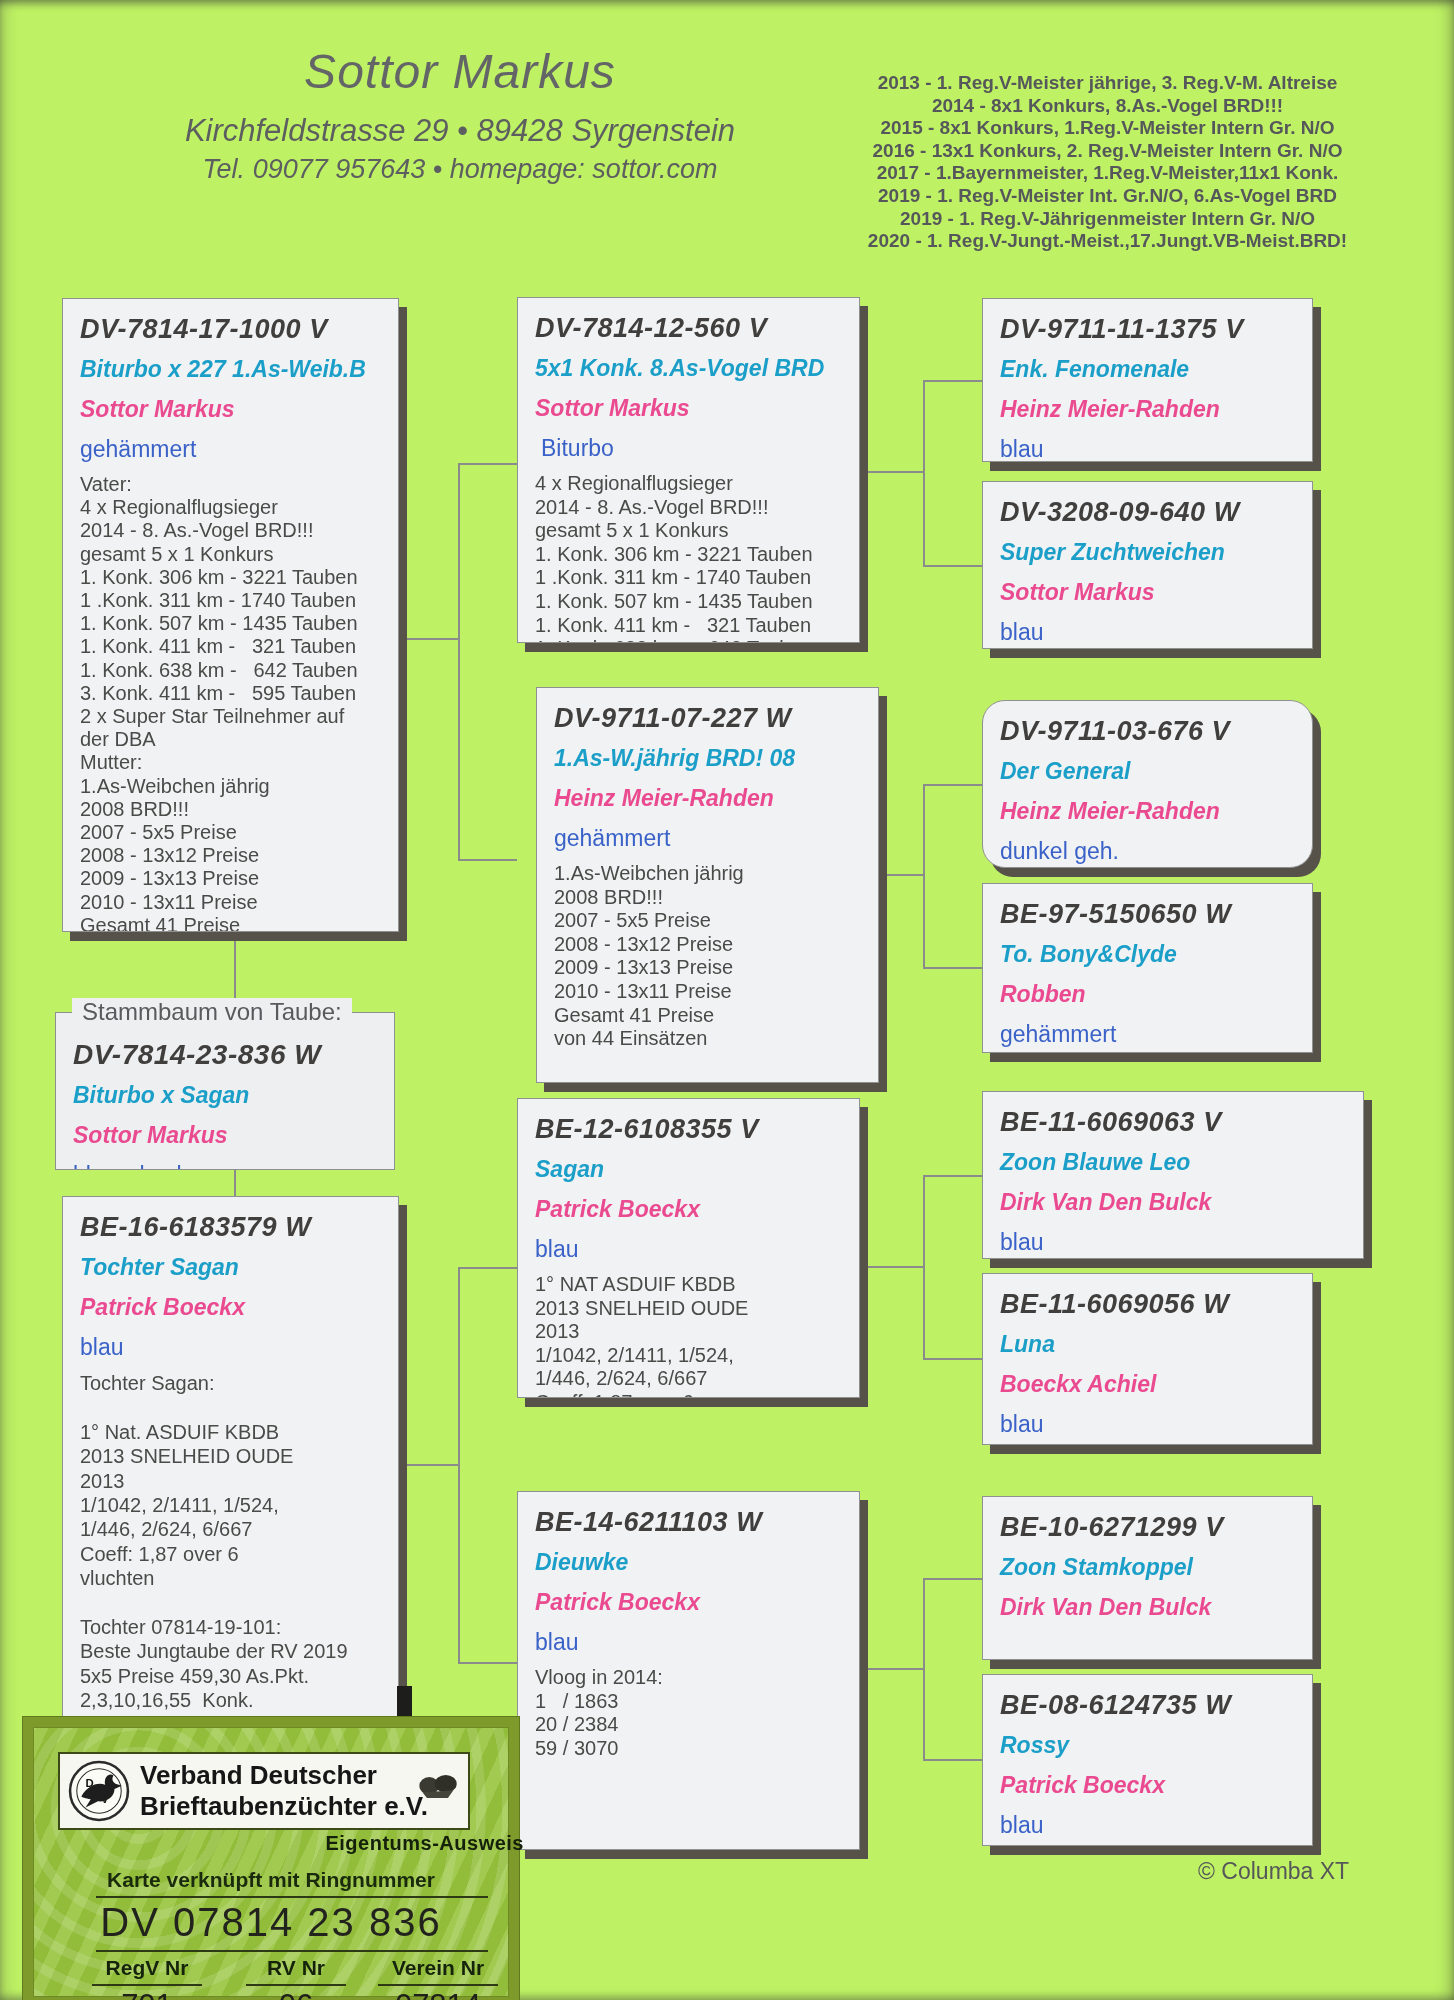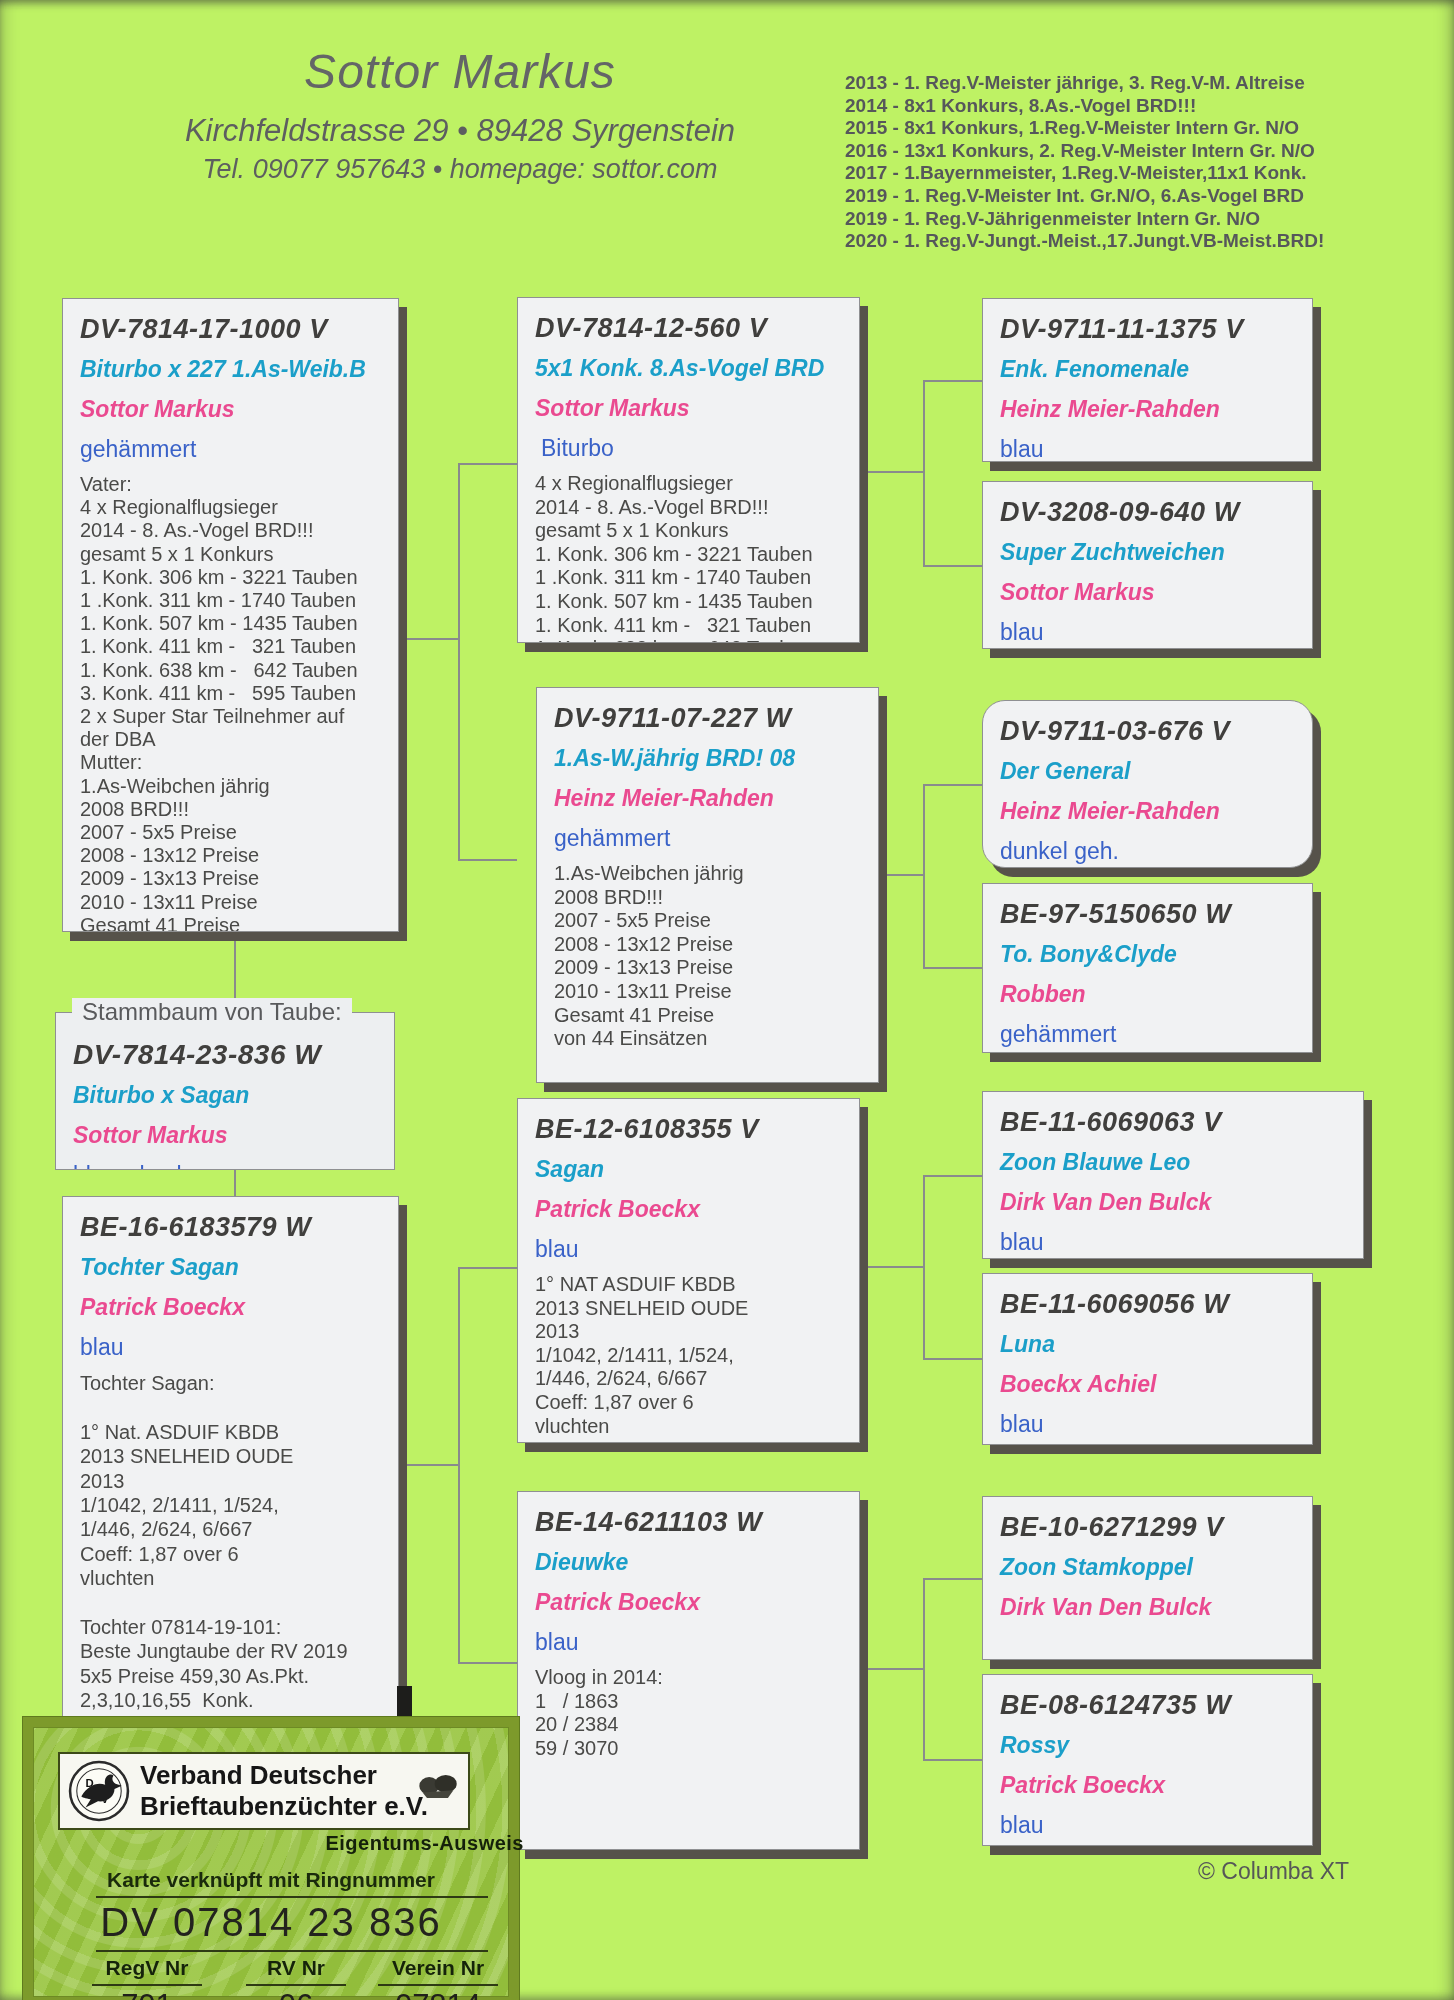--- a/index.html
+++ b/index.html
@@ -78,7 +78,7 @@
     <div class="owner-addr" style="margin-top:14px;">Kirchfeldstrasse 29 • 89428  Syrgenstein</div>
     <div class="owner-tel" style="margin-top:5px;">Tel. 09077 957643  • homepage: sottor.com</div>
   </div>
-  <div class="abs achv" style="left:845px;top:72px;width:525px;">2013 - 1. Reg.V-Meister jährige, 3. Reg.V-M. Altreise
+  <div class="abs achv" style="left:845px;top:72px;width:525px;text-align:center;">2013 - 1. Reg.V-Meister jährige, 3. Reg.V-M. Altreise
 2014 - 8x1 Konkurs, 8.As.-Vogel BRD!!!
 2015 - 8x1 Konkurs, 1.Reg.V-Meister Intern Gr. N/O
 2016 - 13x1 Konkurs, 2. Reg.V-Meister Intern Gr. N/O

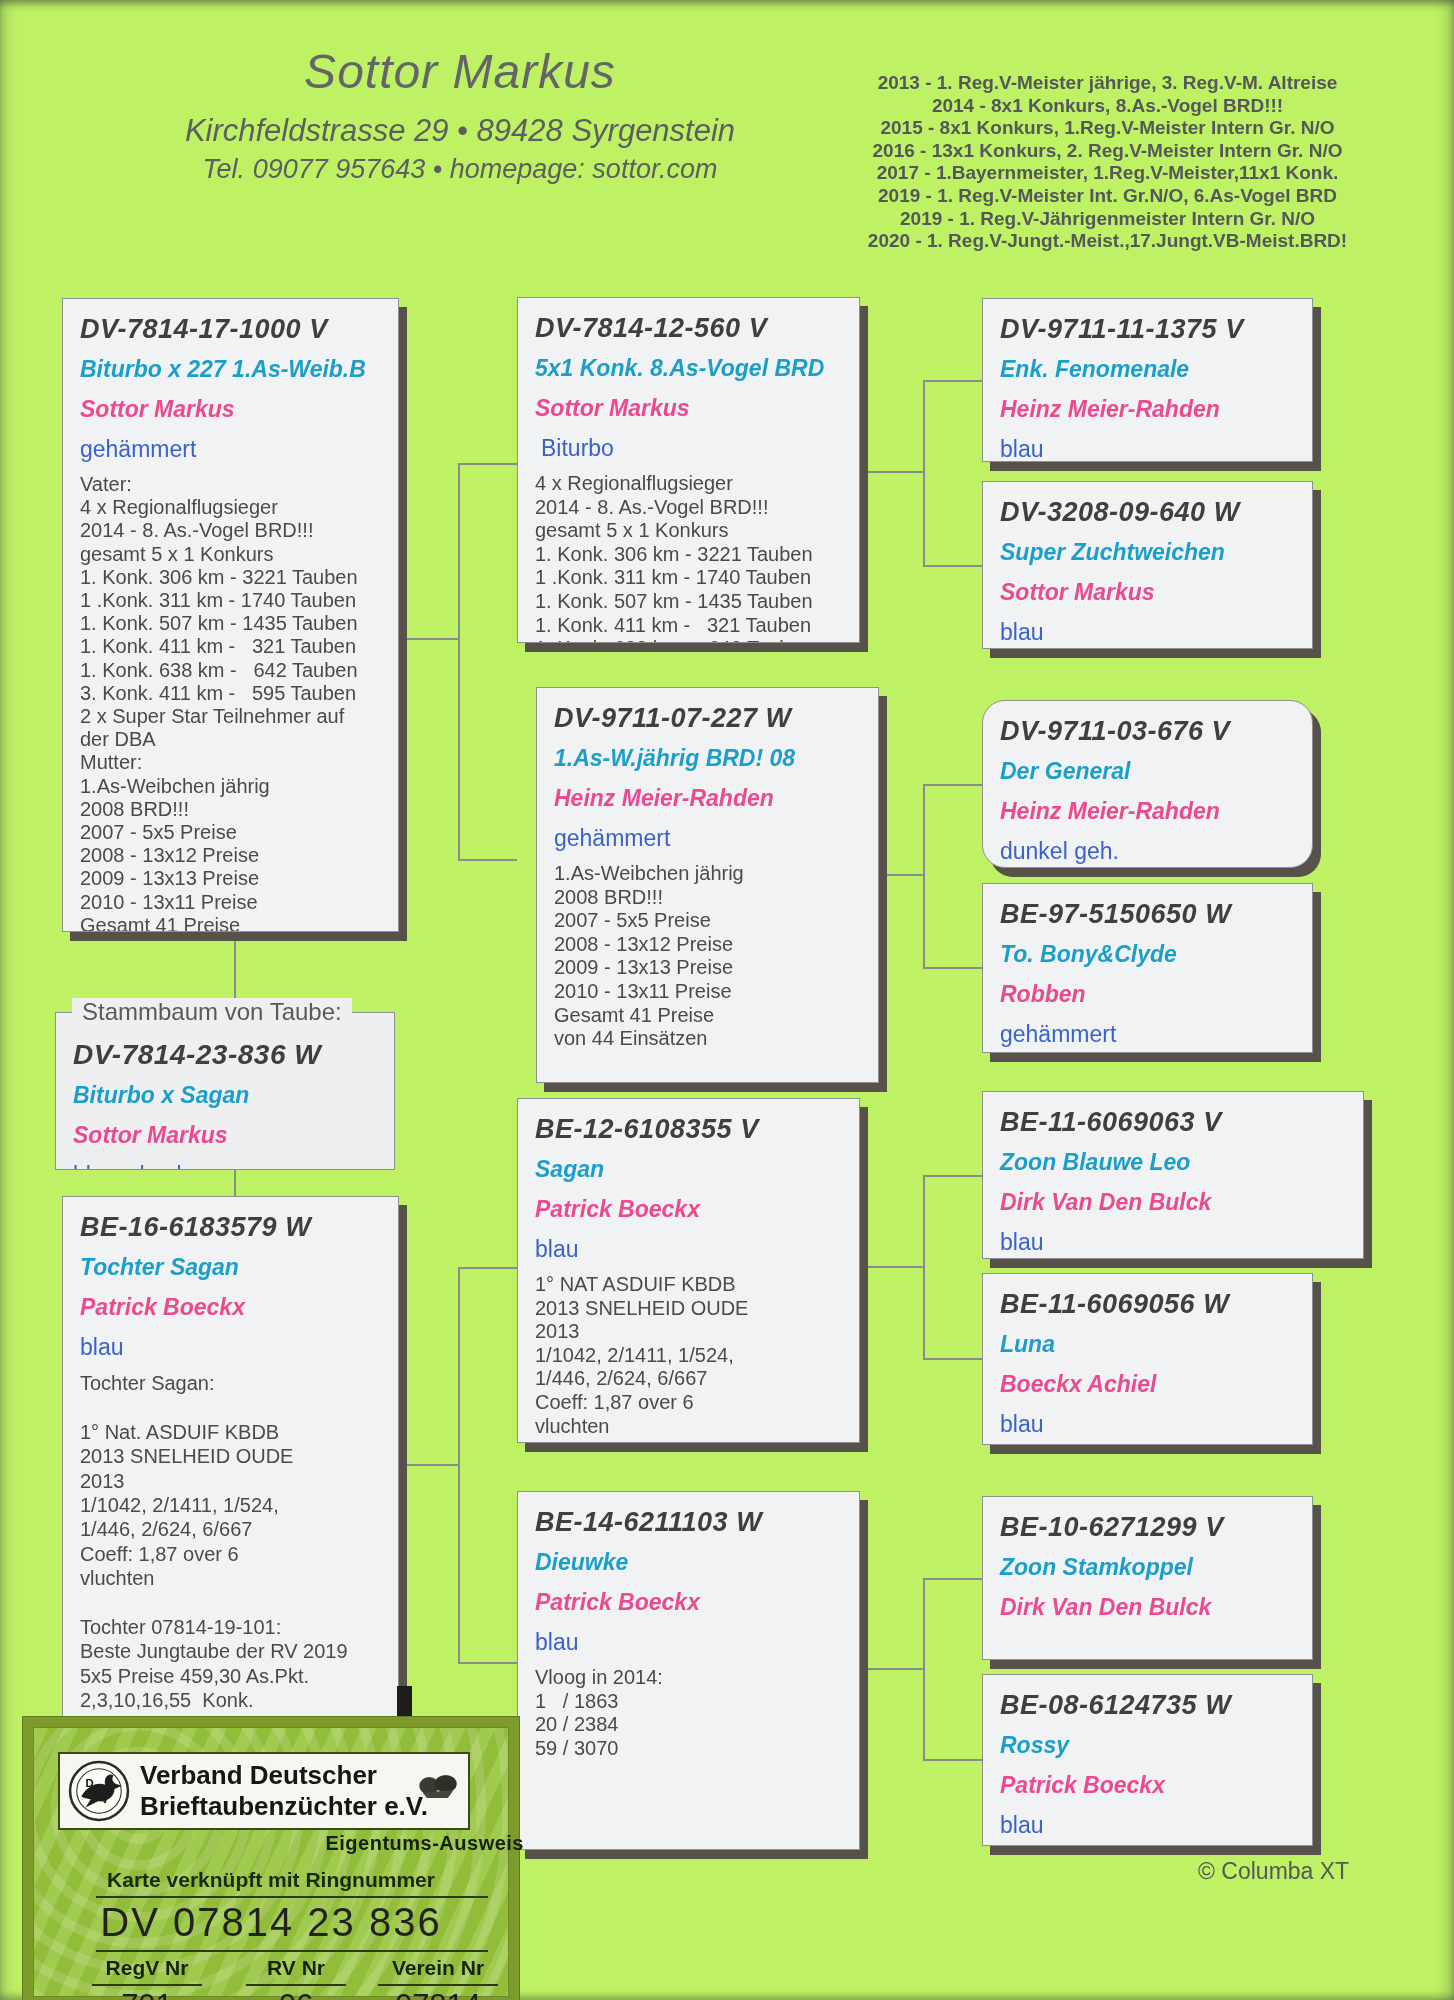--- a/index.html
+++ b/index.html
@@ -200,7 +200,7 @@
 von 44 Einsätzen</div>
   </div>
 
-  <div class="pbox" style="left:517px;top:1098px;width:343px;height:345px;">
+  <div class="pbox" style="left:517px;top:1098px;width:343px;height:300px;">
     <div class="ring">BE-12-6108355 V</div>
     <div class="pname">Sagan</div>
     <div class="breeder">Patrick Boeckx</div>

